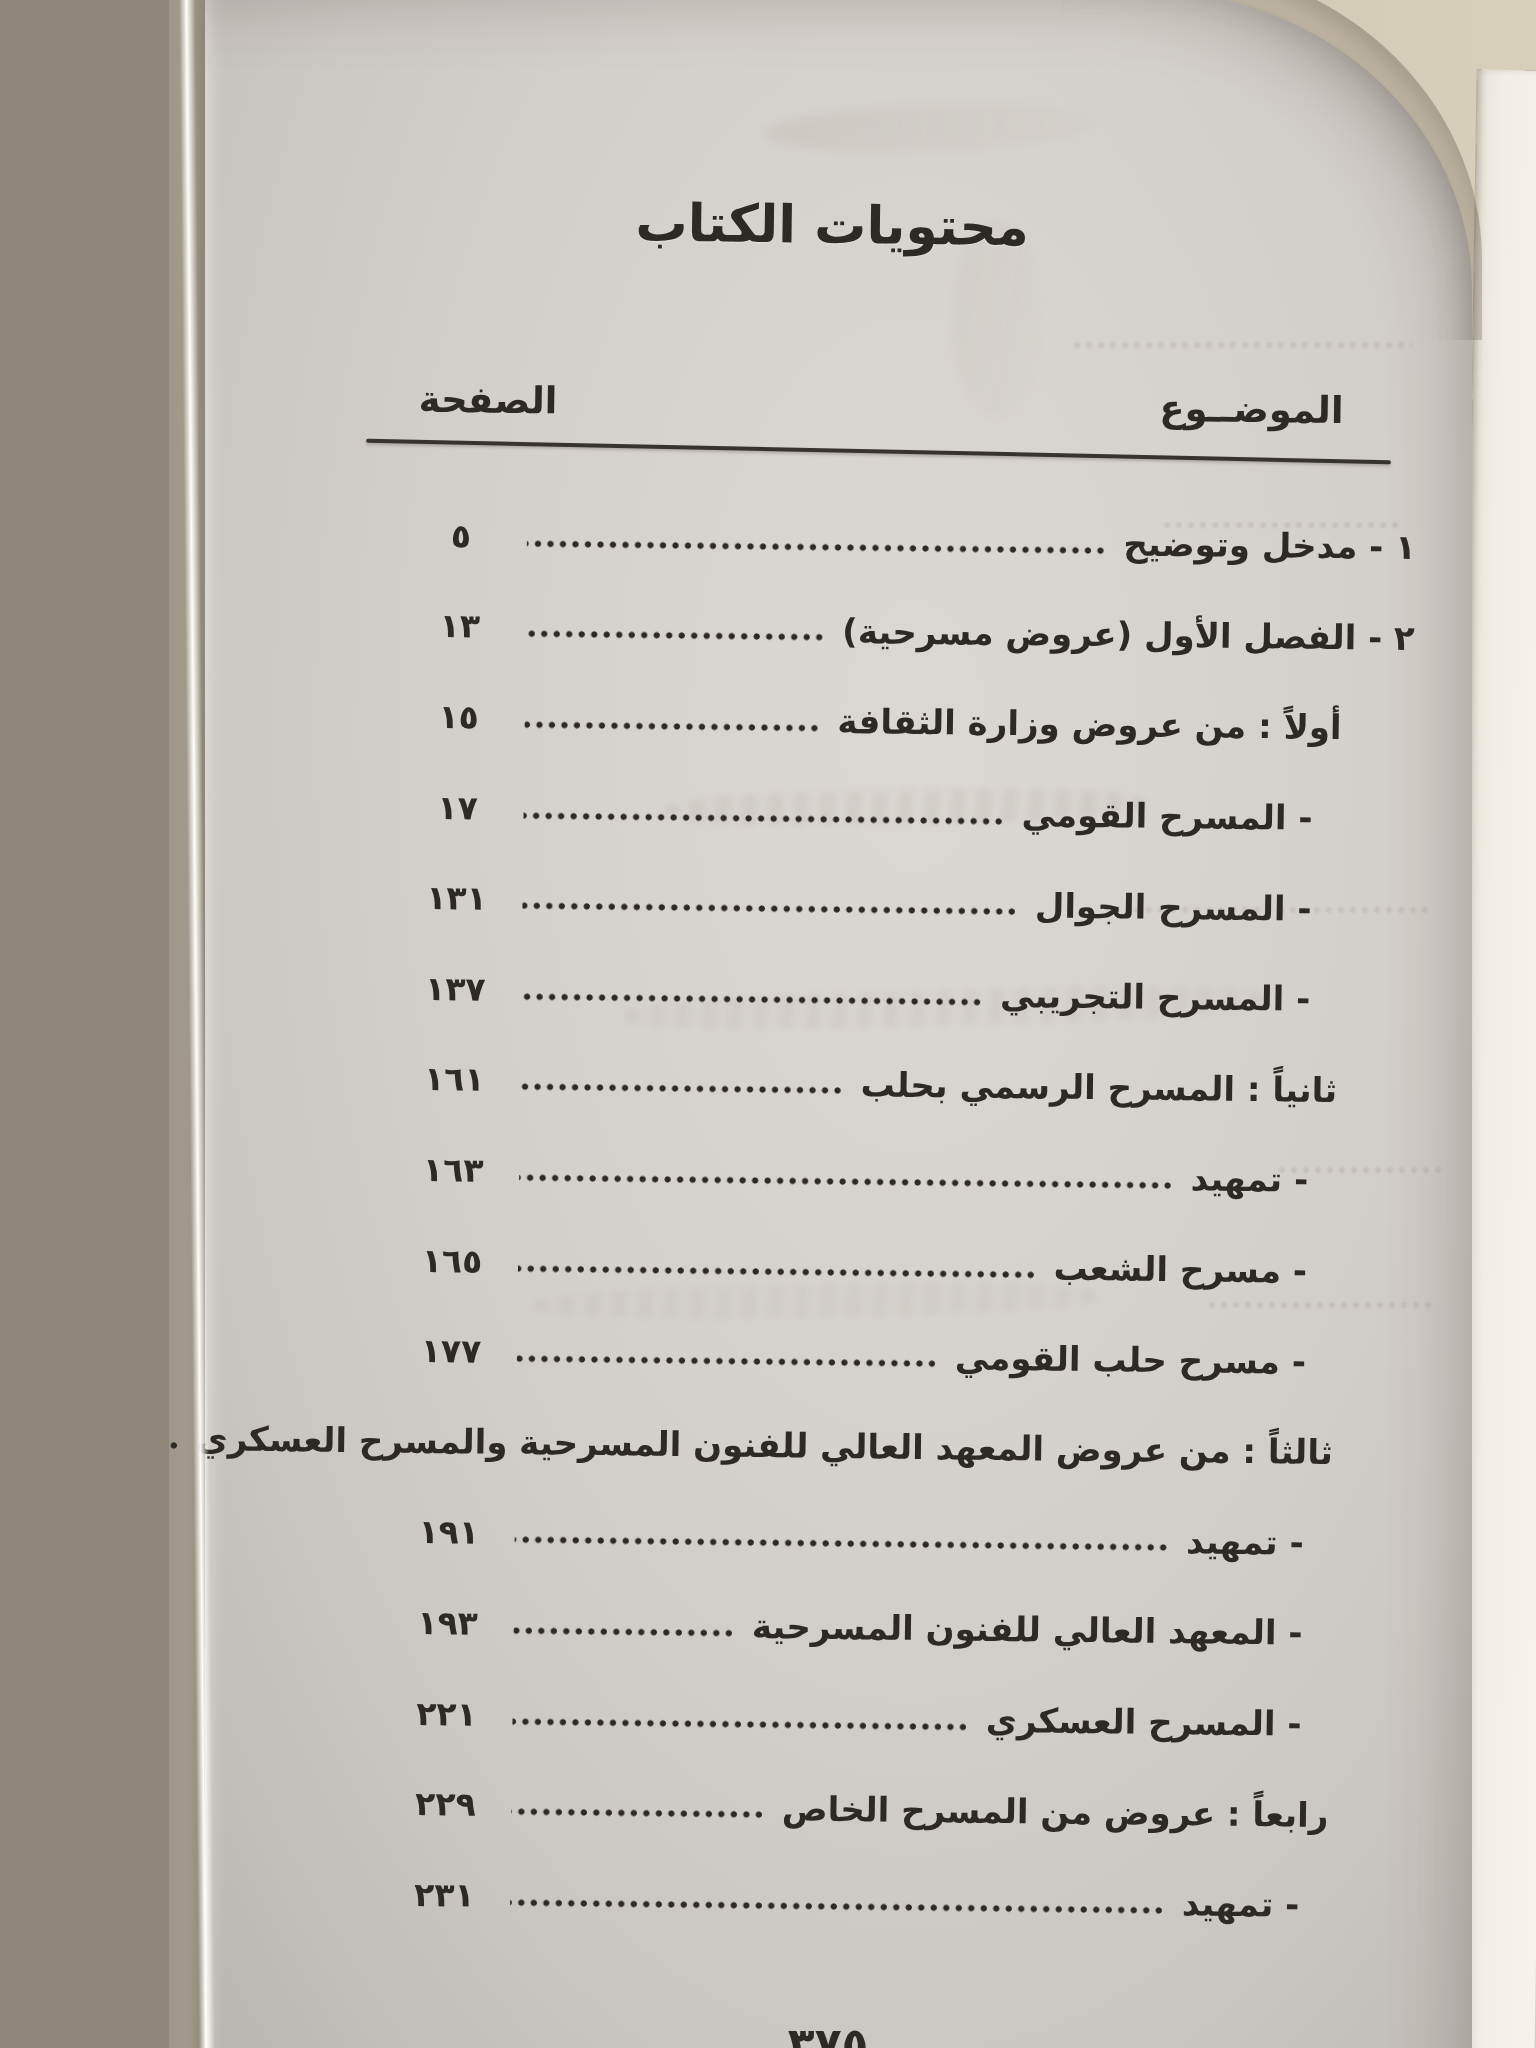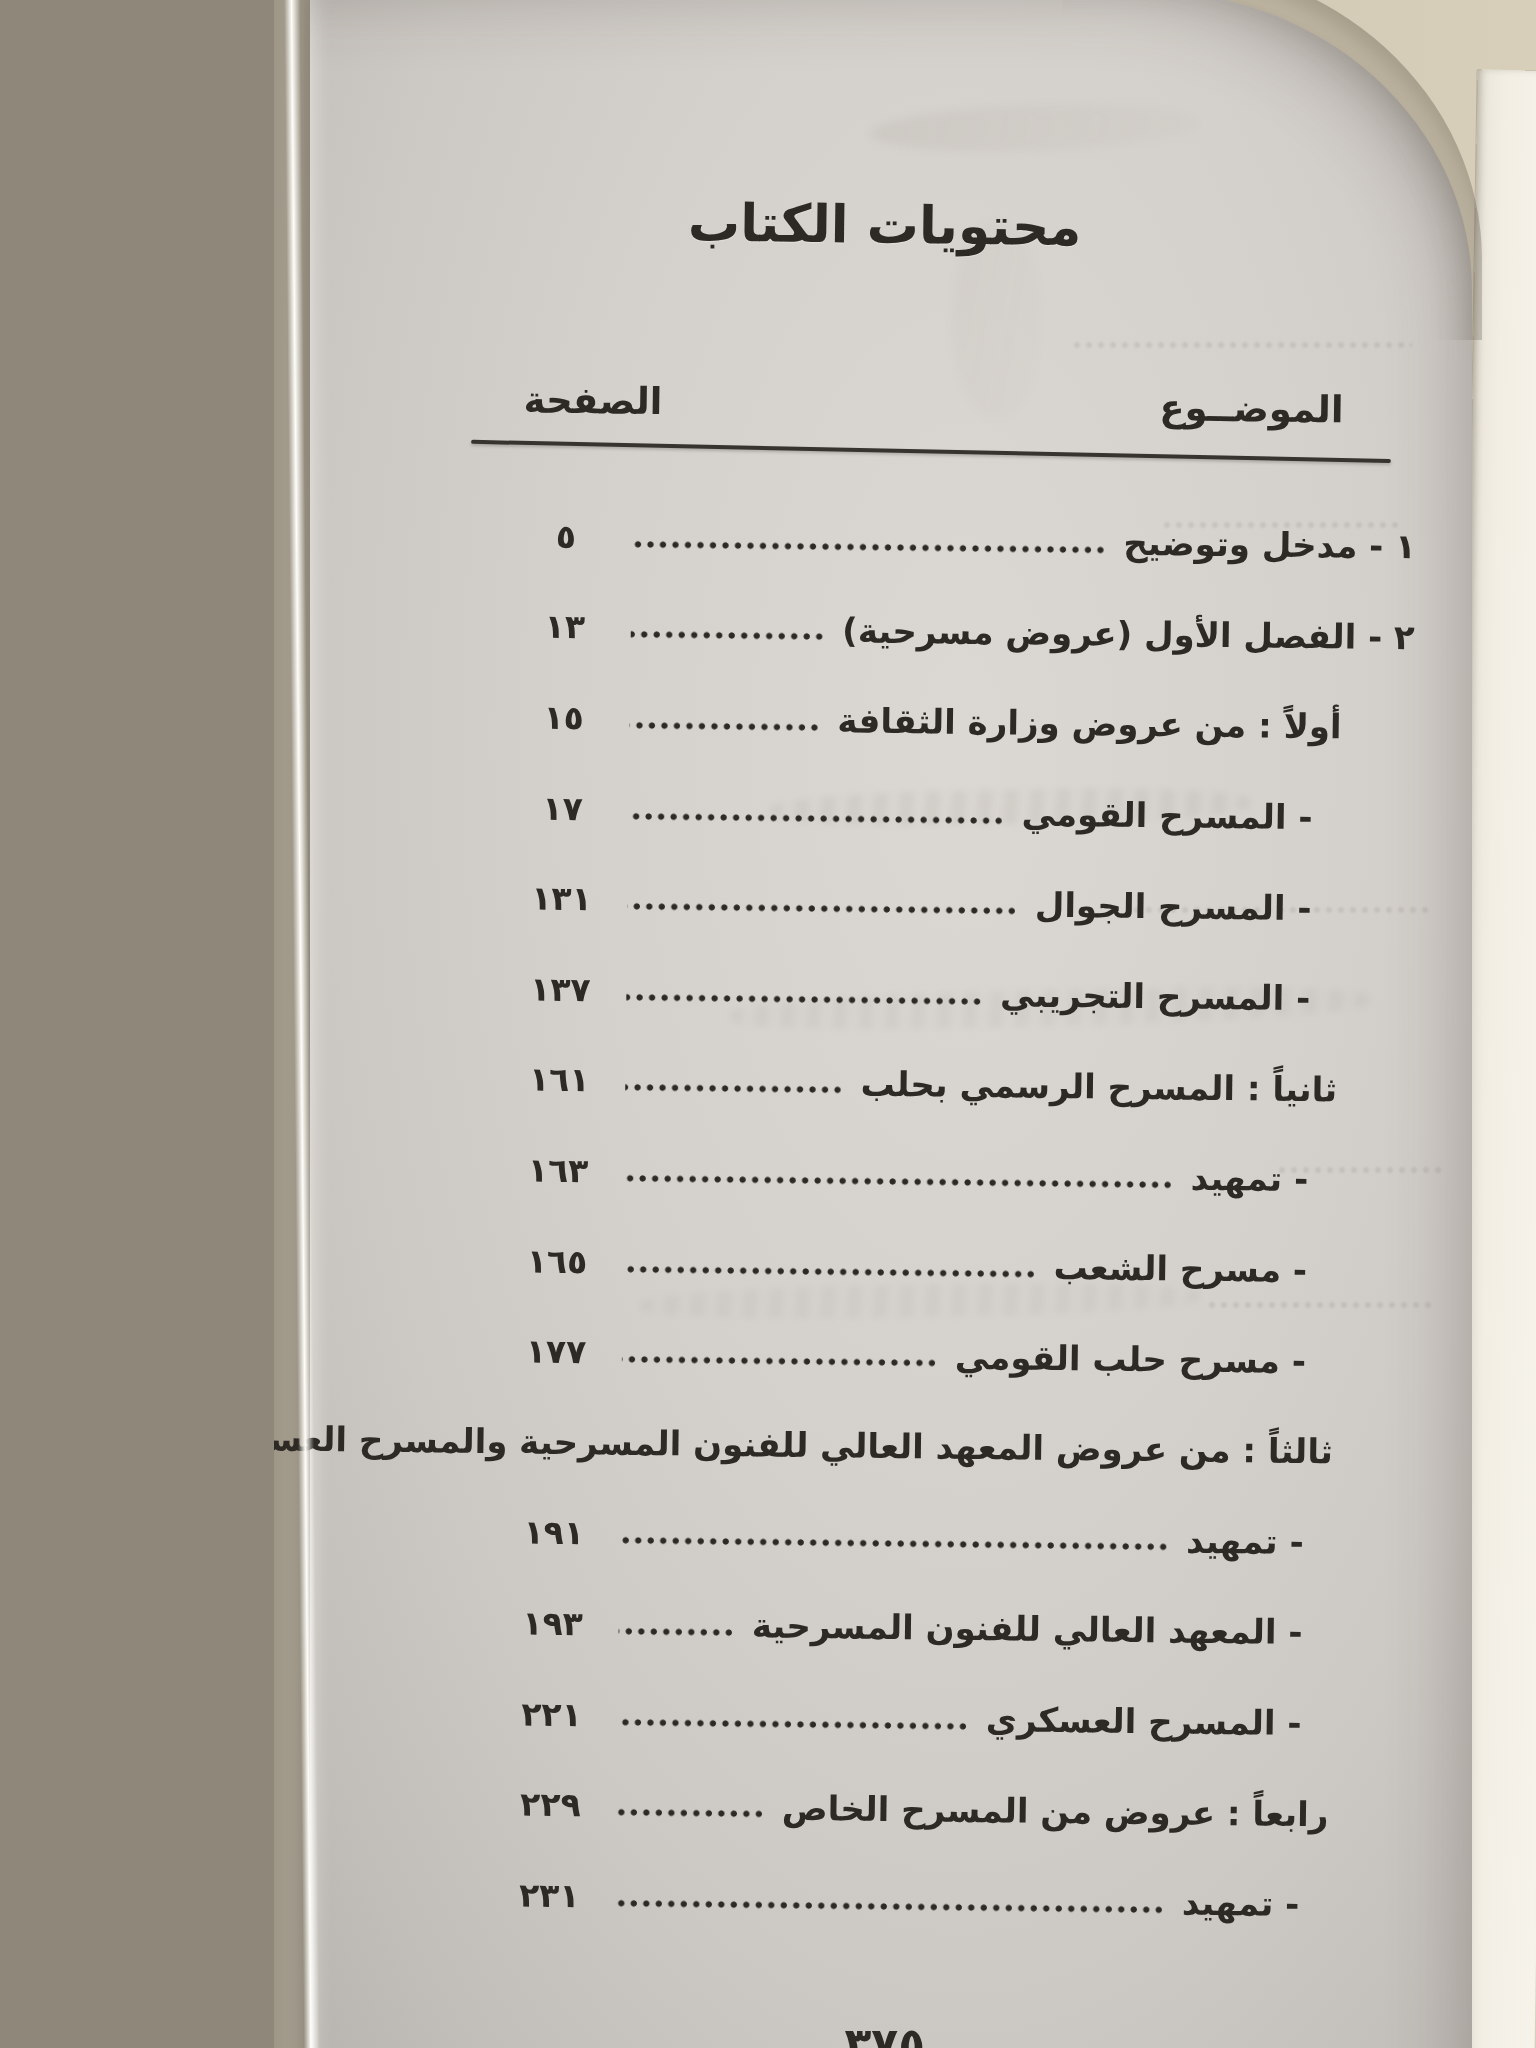--- a/index.html
+++ b/index.html
@@ -4,7 +4,7 @@
 <style>
   html,body{margin:0;padding:0;background:#8f887a;}
   .photo{
-    position:relative;width:1262px;height:2048px;overflow:hidden;
+    position:relative;width:1367px;height:2048px;overflow:hidden;
     background:linear-gradient(to right,#9e9788 0%,#aaa293 3%,#b8b0a0 8%,#c7bfac 30%,#d2c9b4 70%,#d8cfba 100%);
     font-family:"DejaVu Sans",sans-serif;
   }

